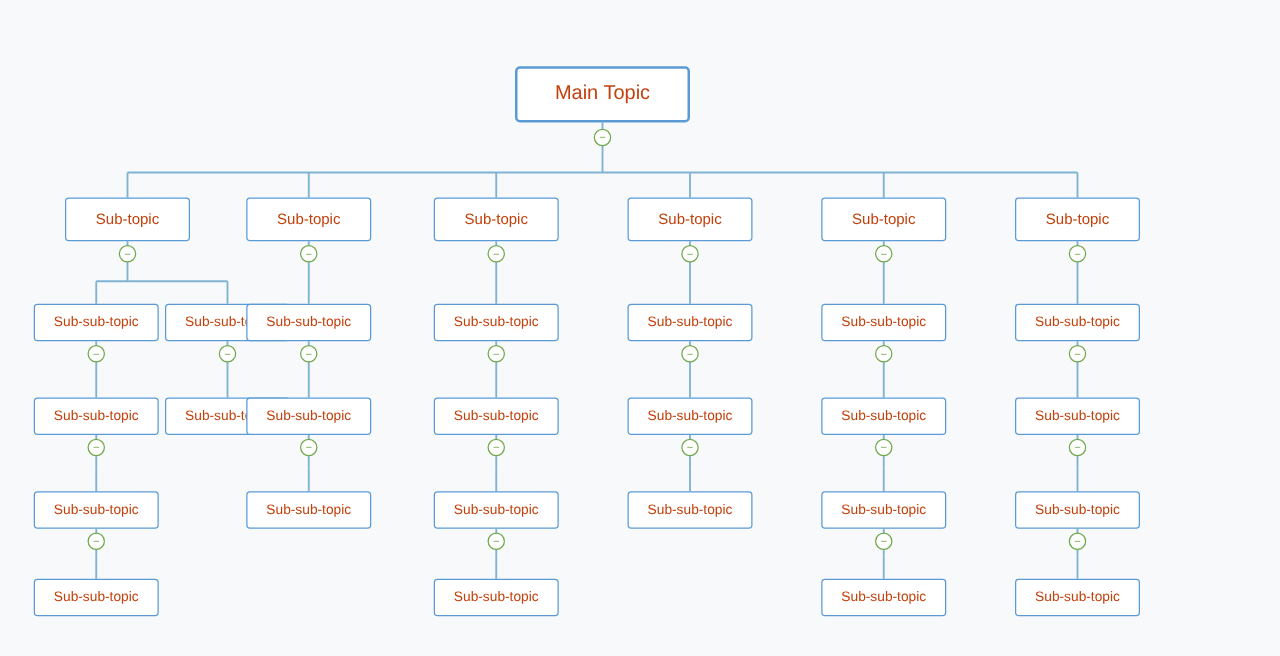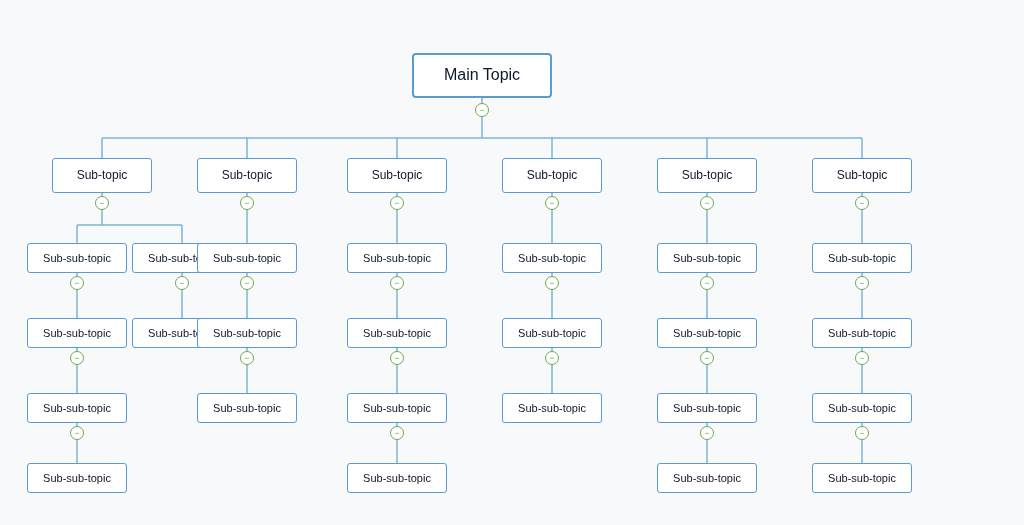--- a/index.html
+++ b/index.html
@@ -33,7 +33,7 @@
       align-items: center;
       justify-content: center;
       font-size: 12px;
-      color: #0f172a;
+      color: #c2410c;
       text-align: center;
       white-space: nowrap;
     }

